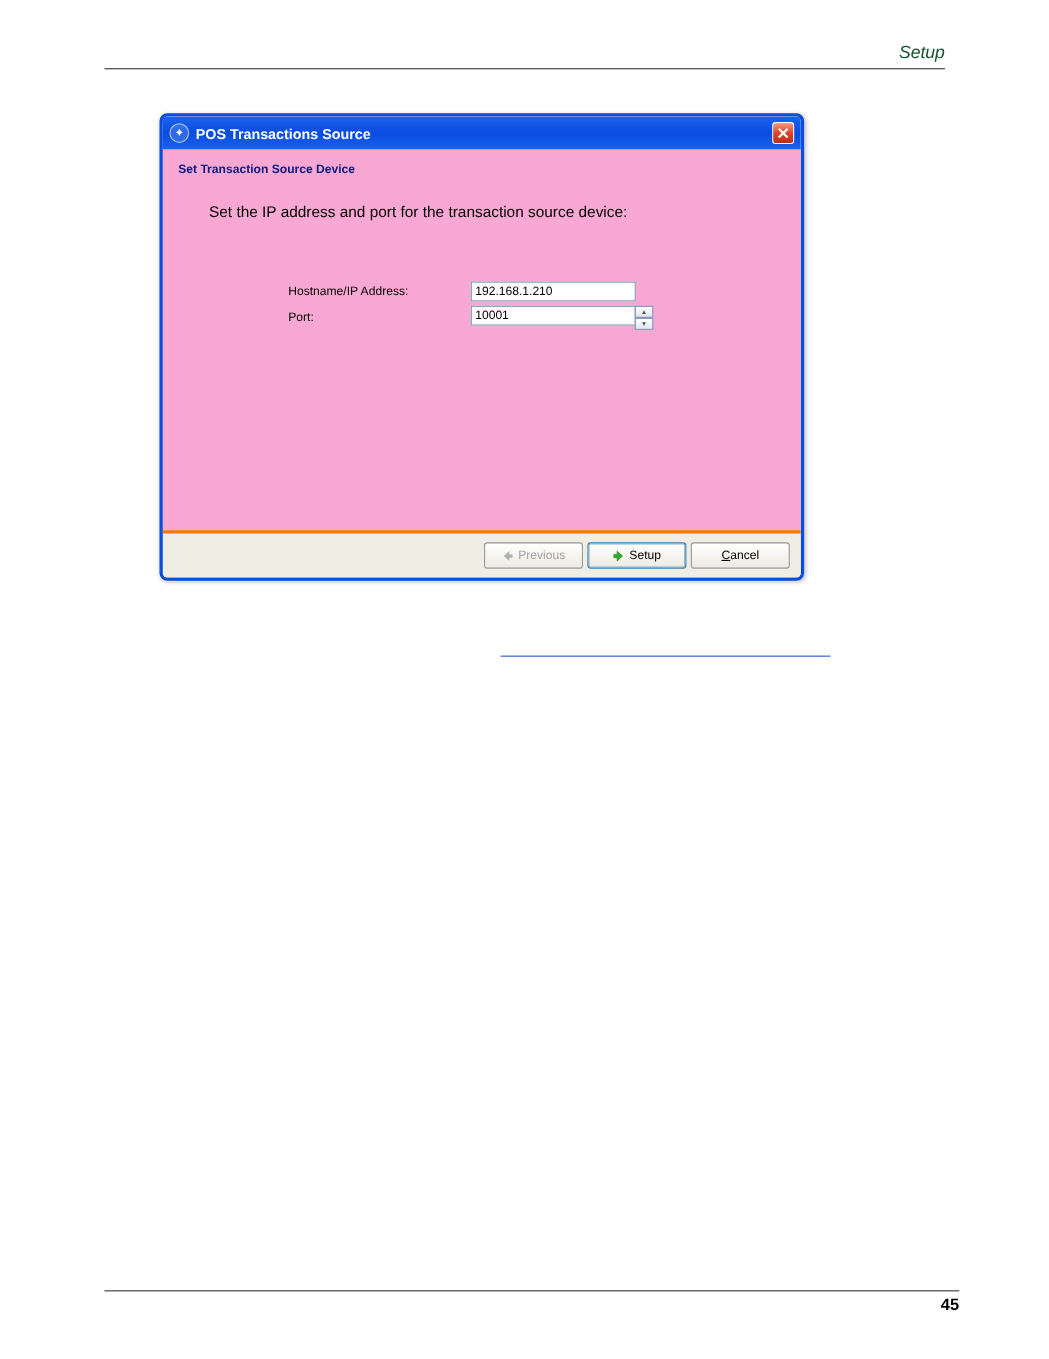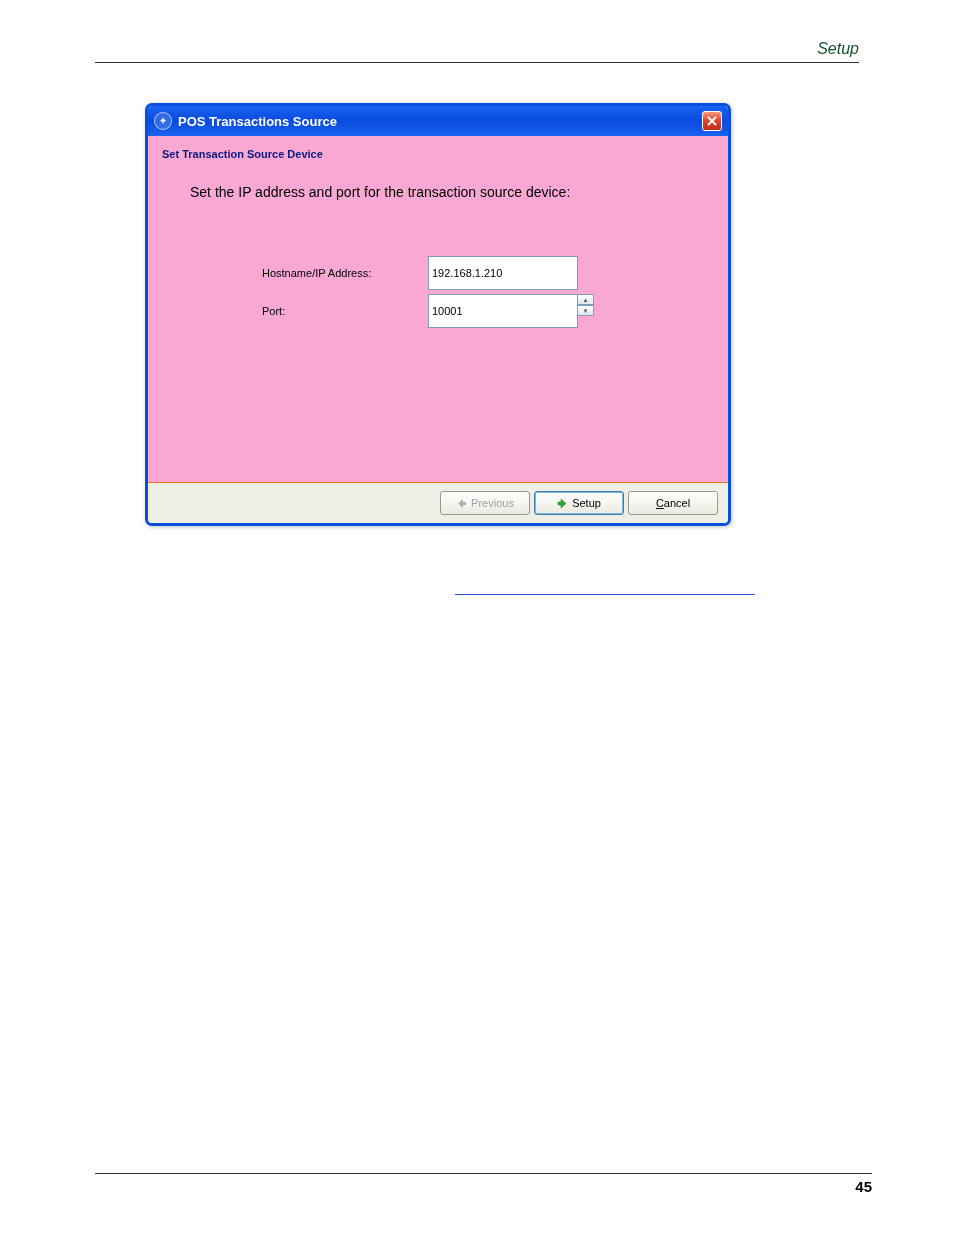--- a/index.html
+++ b/index.html
@@ -113,7 +113,7 @@
     }
     .text-input {
       width: 150px;
-      height: 34px;
+      height: 18px;
       font-size: 11px;
       font-family: Tahoma, sans-serif;
       border: 1px solid #7f9db9;

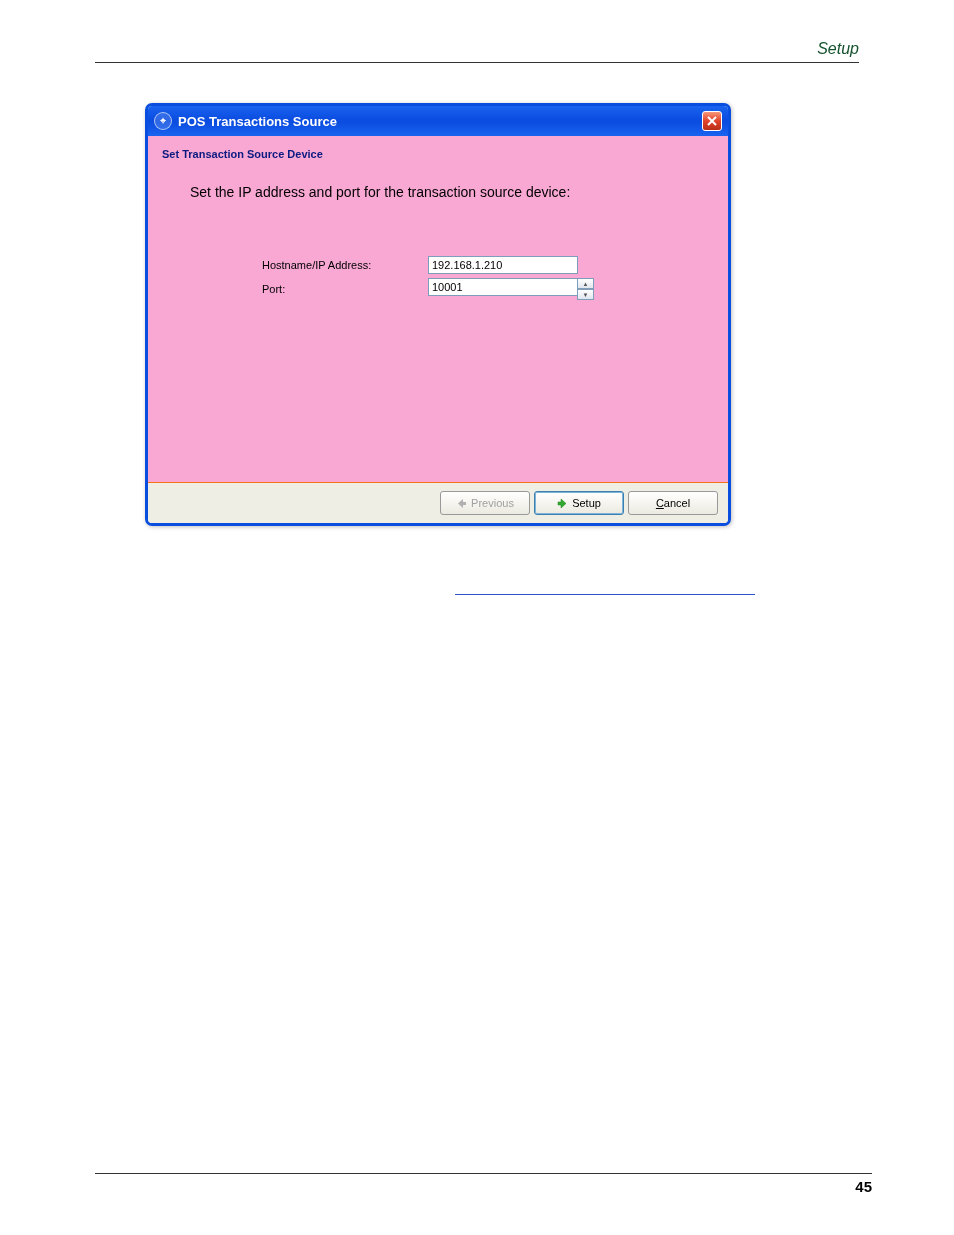--- a/index.html
+++ b/index.html
@@ -144,7 +144,7 @@
     }
     .dialog-footer {
       background: #efeee4;
-      border-top: 1px solid #f97316;
+      border-top: 3px solid #f97316;
       padding: 8px 10px;
       display: flex;
       justify-content: flex-end;

